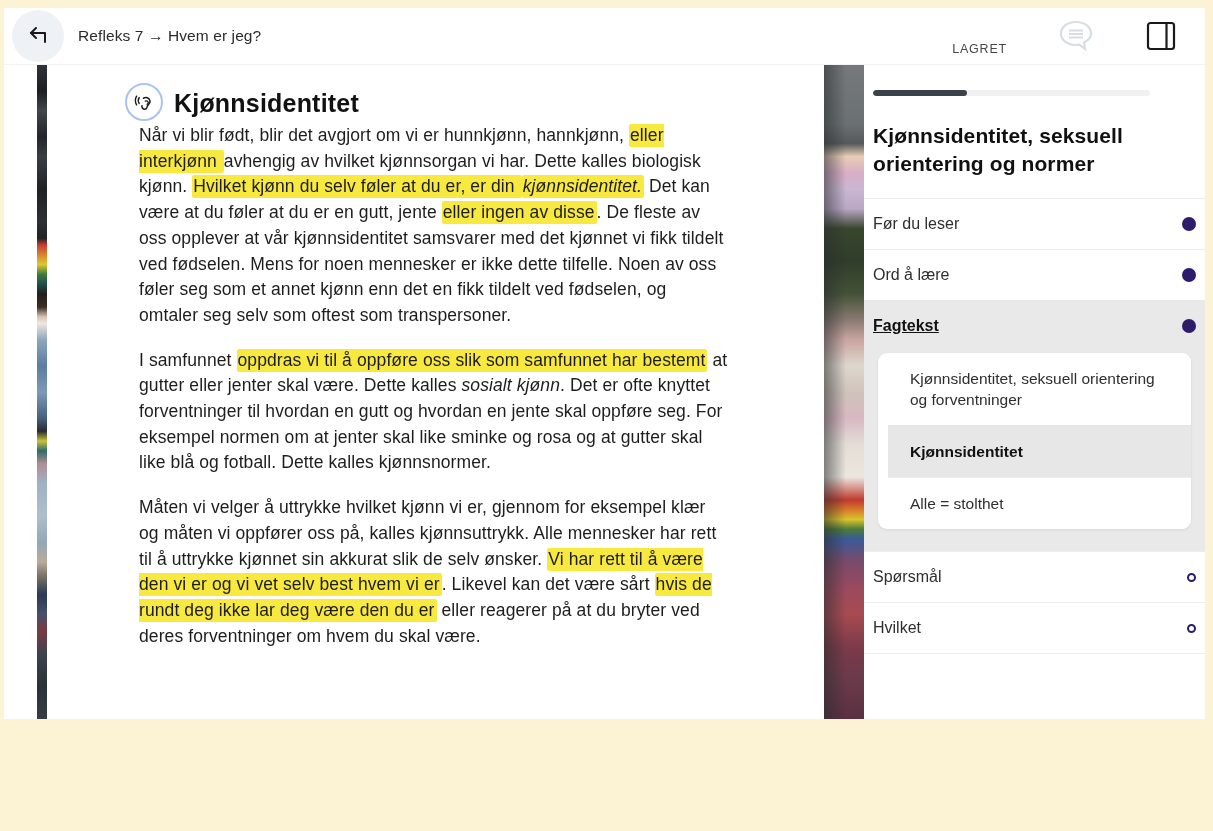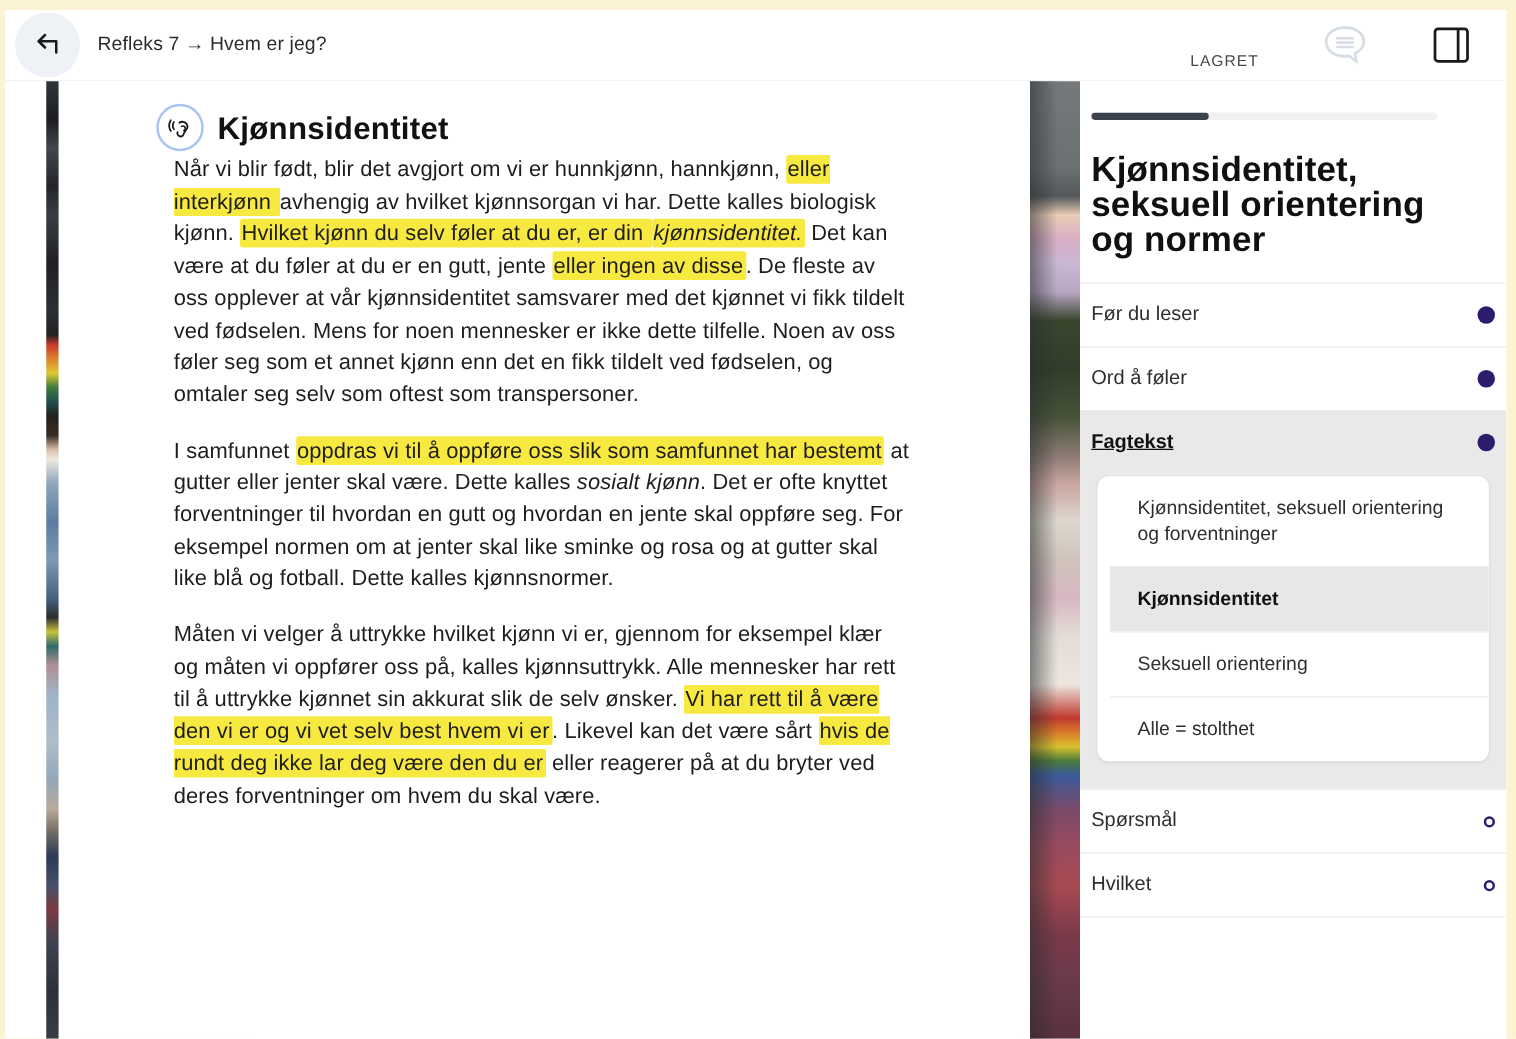--- a/index.html
+++ b/index.html
@@ -18,7 +18,7 @@
     padding:8px 8px 0 4px;
   }
   .app{
-    width:100%;height:823px;
+    width:100%;height:711px;
     display:flex;flex-direction:column;
     background:#fff;
   }

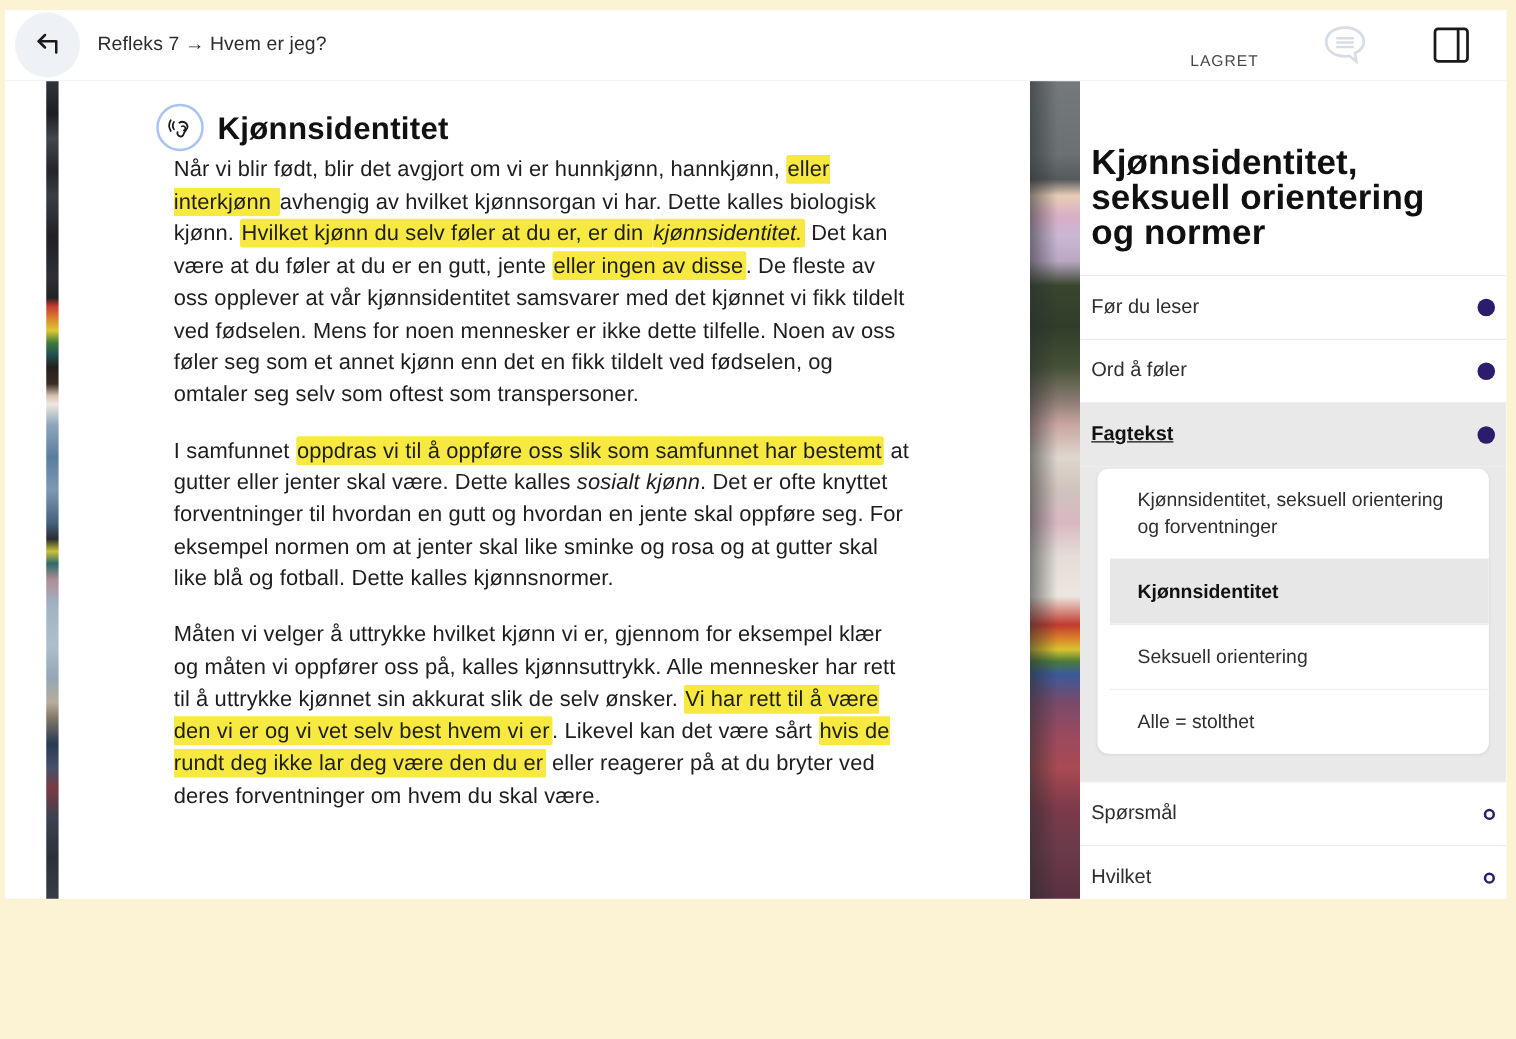--- a/index.html
+++ b/index.html
@@ -116,7 +116,7 @@
   .progress-fill{height:100%;border-radius:3px;background:var(--progress-fill);width:34%;}
   .sidebar-title{
     margin:26px 40px 0 9px;
-    font-size:28px;font-weight:bold;color:#101010;line-height:28px;
+    font-size:21px;font-weight:bold;color:#101010;line-height:28px;
     letter-spacing:.1px;
   }
   .nav-list{margin-top:20px;}

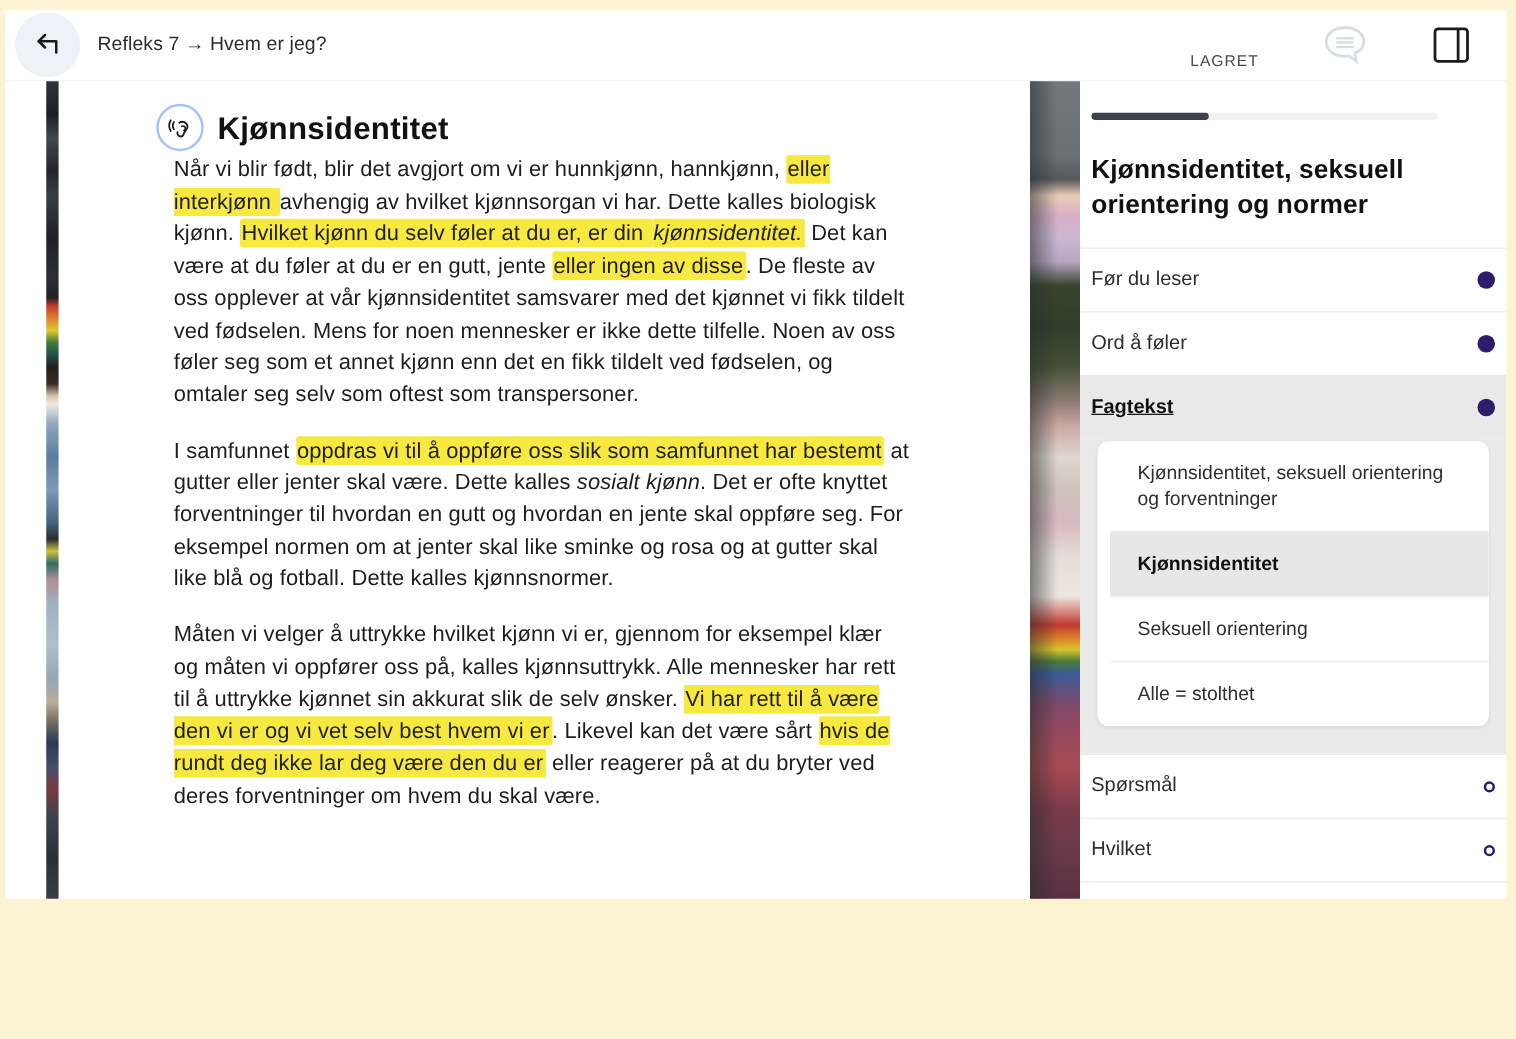--- a/index.html
+++ b/index.html
@@ -225,7 +225,7 @@
           <span class="dot done"></span>
         </div>
         <div class="nav-row">
-          <span class="nav-label">Ord å føler</span>
+          <span class="nav-label">Ord å lære</span>
           <span class="dot done"></span>
         </div>
         <div class="nav-row active">

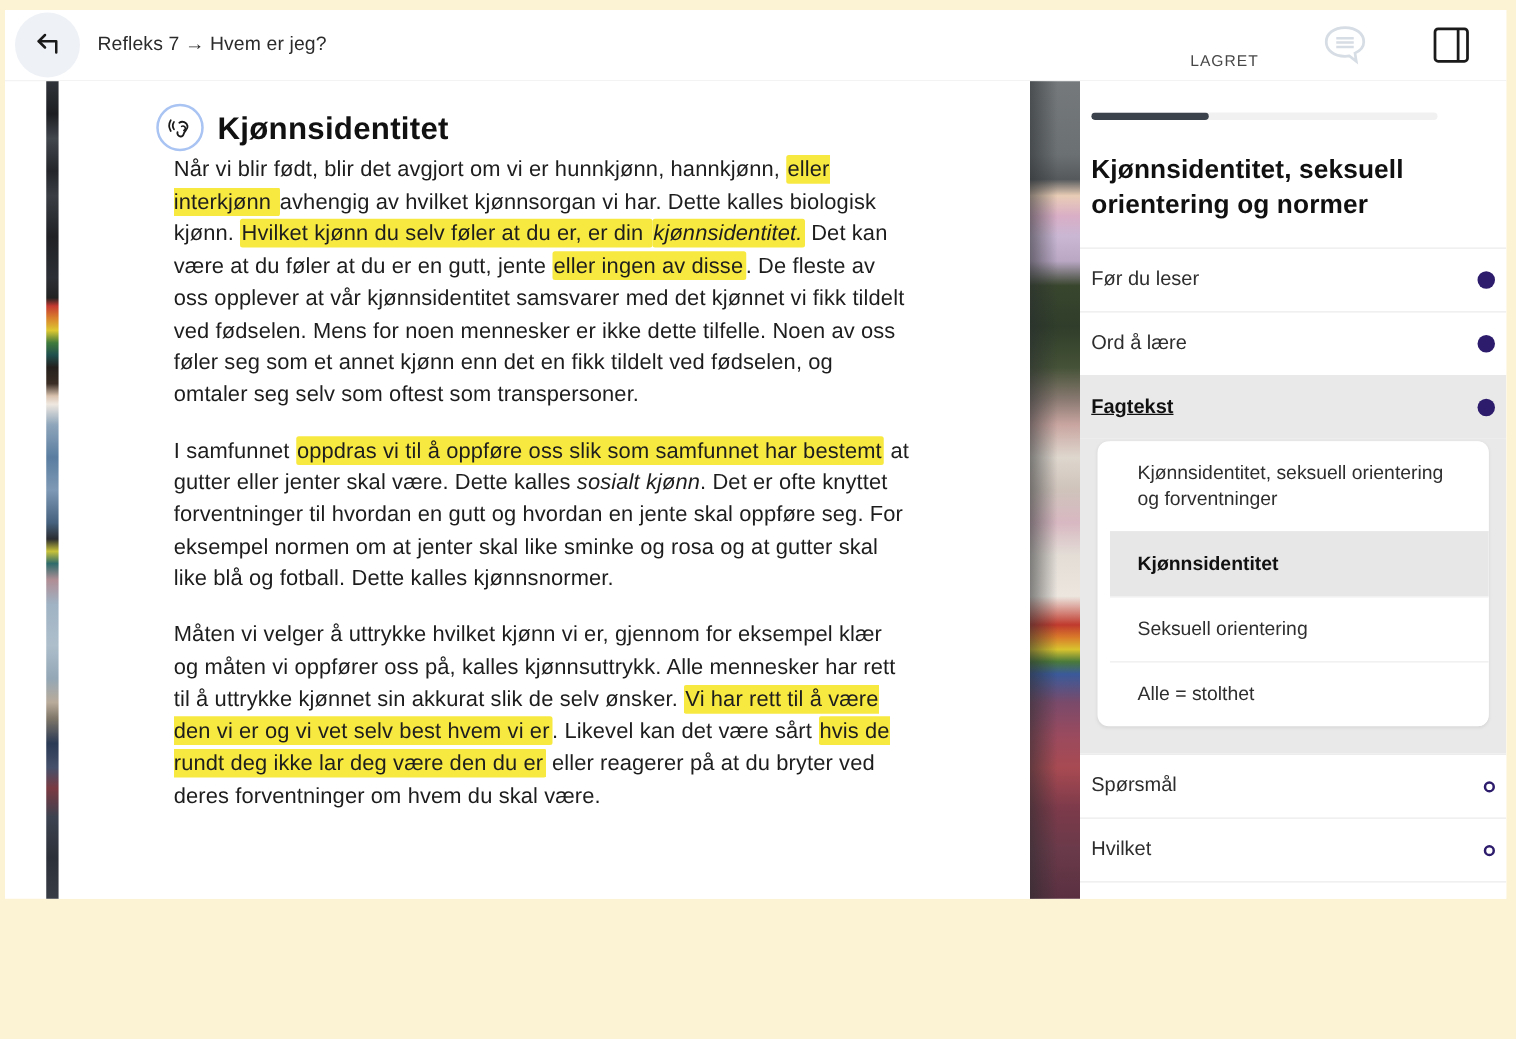--- a/index.html
+++ b/index.html
@@ -237,7 +237,6 @@
           <div class="sub-card">
             <div class="sub-row">Kjønnsidentitet, seksuell orientering og forventninger</div>
             <div class="sub-row active">Kjønnsidentitet</div>
-            <div class="sub-row">Seksuell orientering</div>
             <div class="sub-row">Alle = stolthet</div>
           </div>
         </div>

